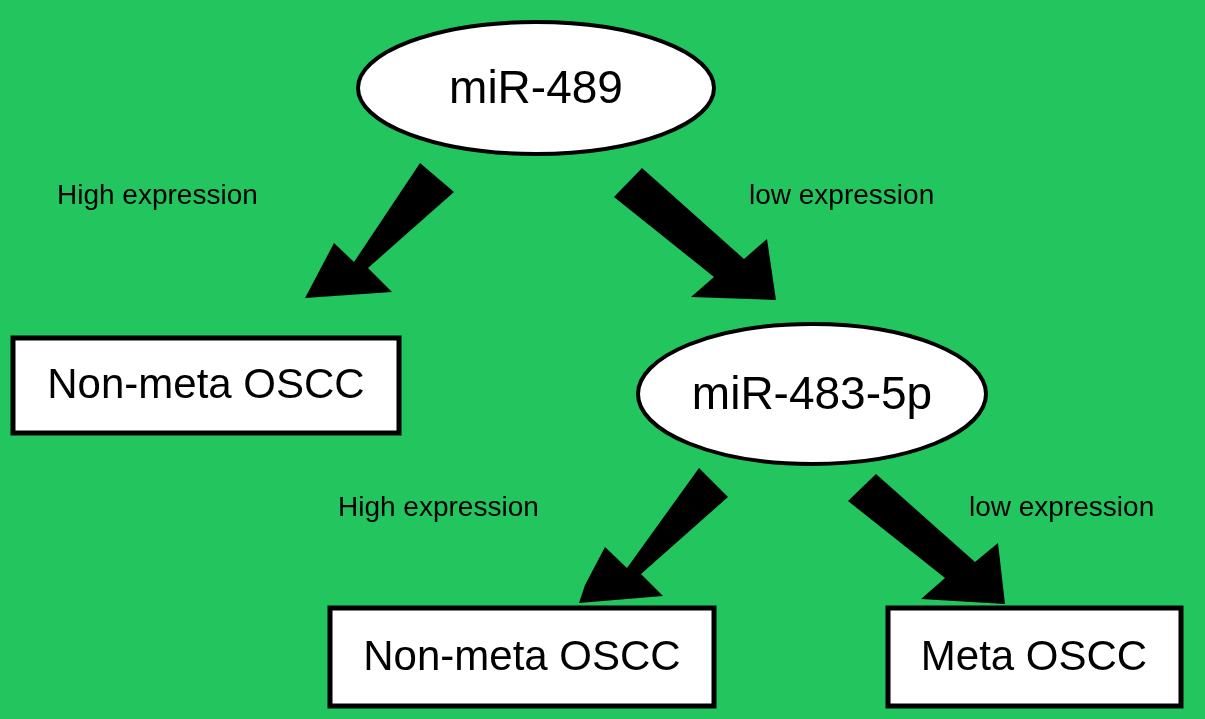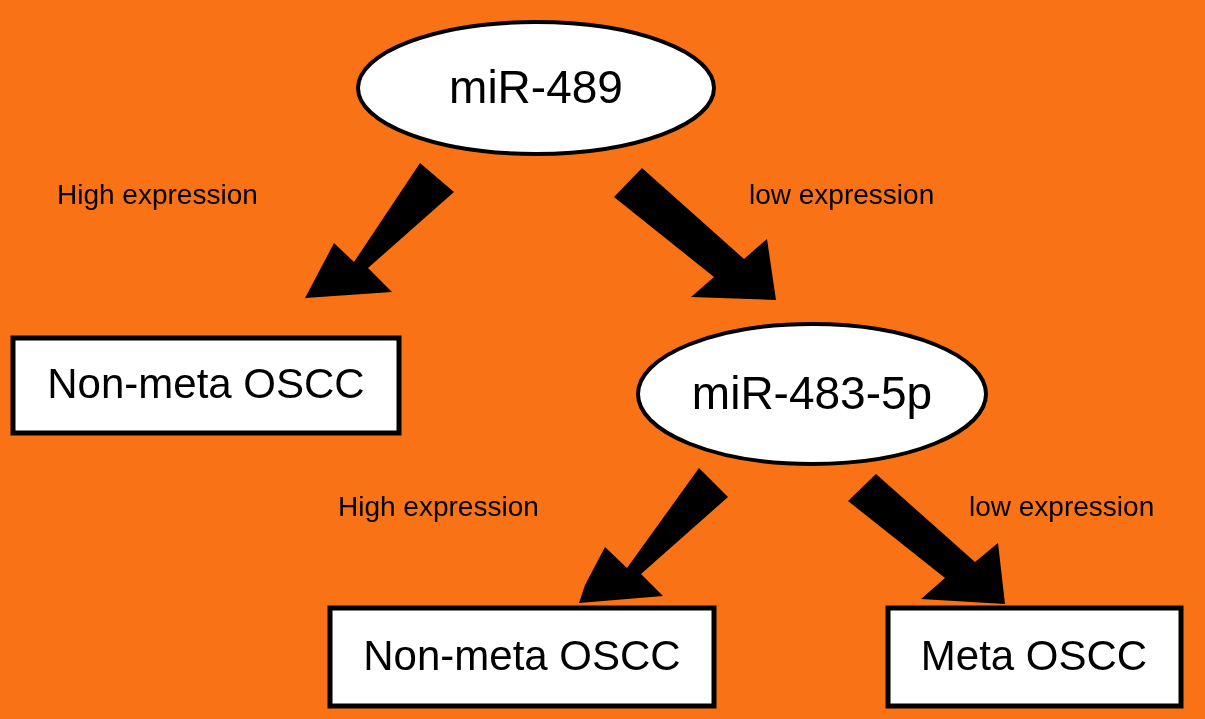--- a/index.html
+++ b/index.html
@@ -17,7 +17,7 @@
     position: relative;
     width: 1205px;
     height: 719px;
-    background: #f97316;
+    background: #22c55e;
   }
   svg#flowchart {
     display: block;

